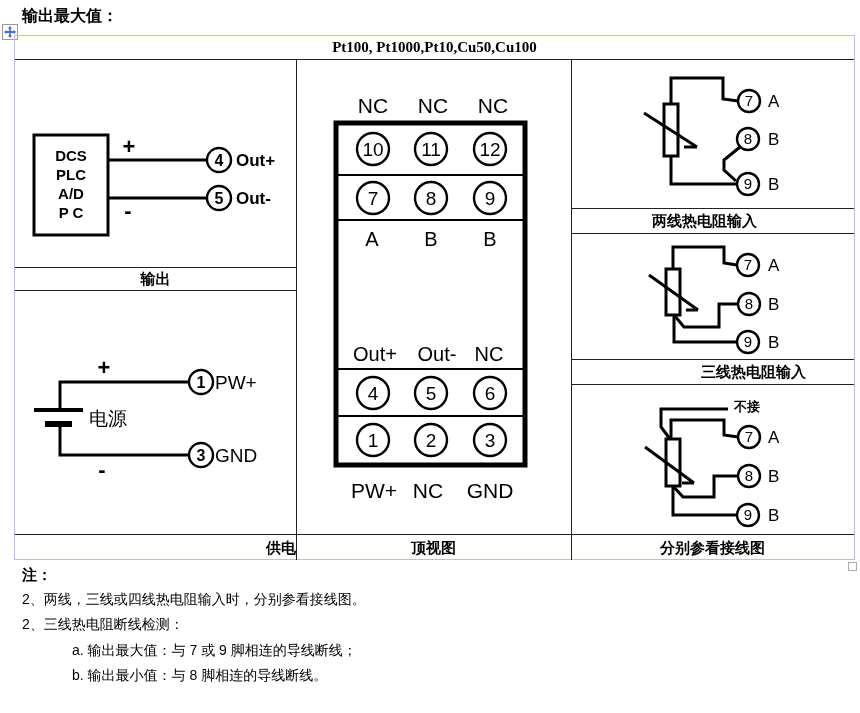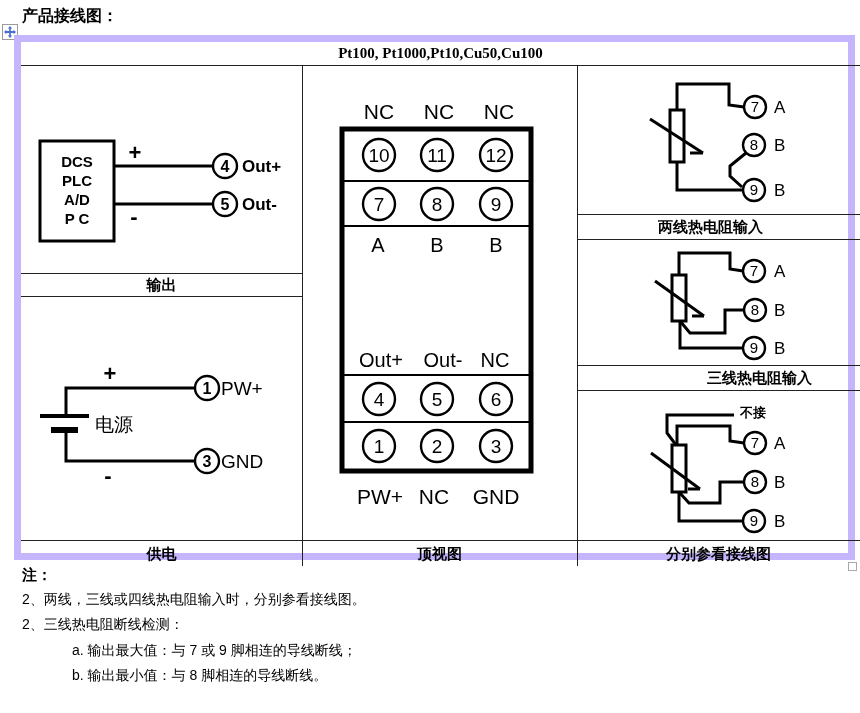--- a/index.html
+++ b/index.html
@@ -41,7 +41,7 @@
 
 <div id="page">
 
-  <div class="abs" id="doc-title">产品接线图：</div>
+  <div class="abs" id="doc-title">输出最大值：</div>
 
   <div class="abs" id="move-handle">
     <svg width="12" height="12" viewBox="0 0 14 14" style="position:static">

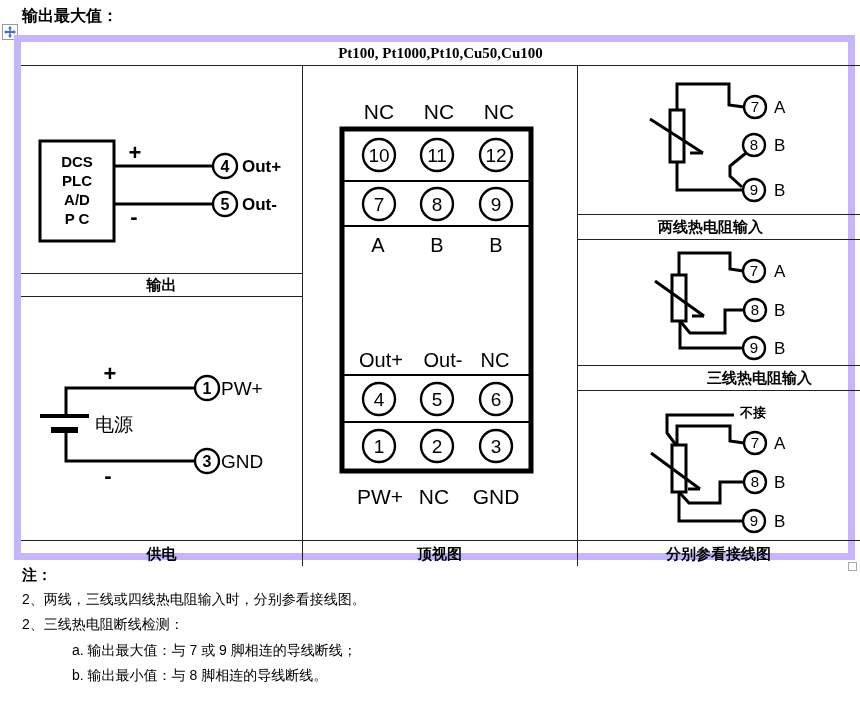--- a/index.html
+++ b/index.html
@@ -10,7 +10,7 @@
   #move-handle{left:2px;top:24px;width:16px;height:16px;border:1px solid #9a9a9a;background:#fff;
                display:flex;align-items:center;justify-content:center;box-sizing:border-box;}
   #resize-handle{left:848px;top:562px;width:7px;height:7px;border:1px solid #aaa;background:#fff;}
-  #wiring-table{left:14px;top:35px;width:841px;height:525px;border:7px solid #c4b5fd;box-sizing:border-box;}
+  #wiring-table{left:14px;top:35px;width:841px;height:525px;border:1px solid #c4b5fd;box-sizing:border-box;}
   .hline{position:absolute;height:1px;background:#222;}
   .vline{position:absolute;width:1px;background:#222;}
   .caption{position:absolute;text-align:center;font-weight:bold;font-size:15px;}

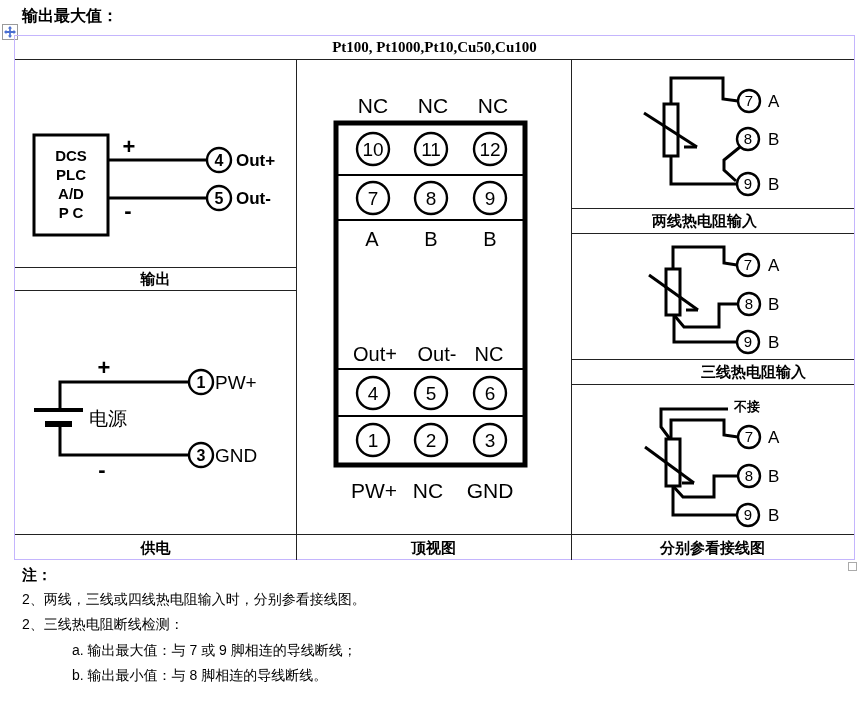--- a/index.html
+++ b/index.html
@@ -65,7 +65,7 @@
     <div id="tbl-header">Pt100, Pt1000,Pt10,Cu50,Cu100</div>
 
     <div class="caption" style="left:0;top:232px;width:281px;height:22px;line-height:22px;">输出</div>
-    <div class="caption" style="left:0;top:499px;width:281px;height:25px;line-height:25px;">供电</div>
+    <div class="caption" style="left:0;top:499px;width:281px;height:25px;line-height:25px;text-align:right;">供电</div>
     <div class="caption" style="left:281px;top:499px;width:275px;height:25px;line-height:25px;">顶视图</div>
     <div class="caption" style="left:548px;top:173px;width:283px;height:24px;line-height:24px;">两线热电阻输入</div>
     <div class="caption" style="left:556px;top:324px;width:283px;height:24px;line-height:24px;padding-left:41px;">三线热电阻输入</div>

